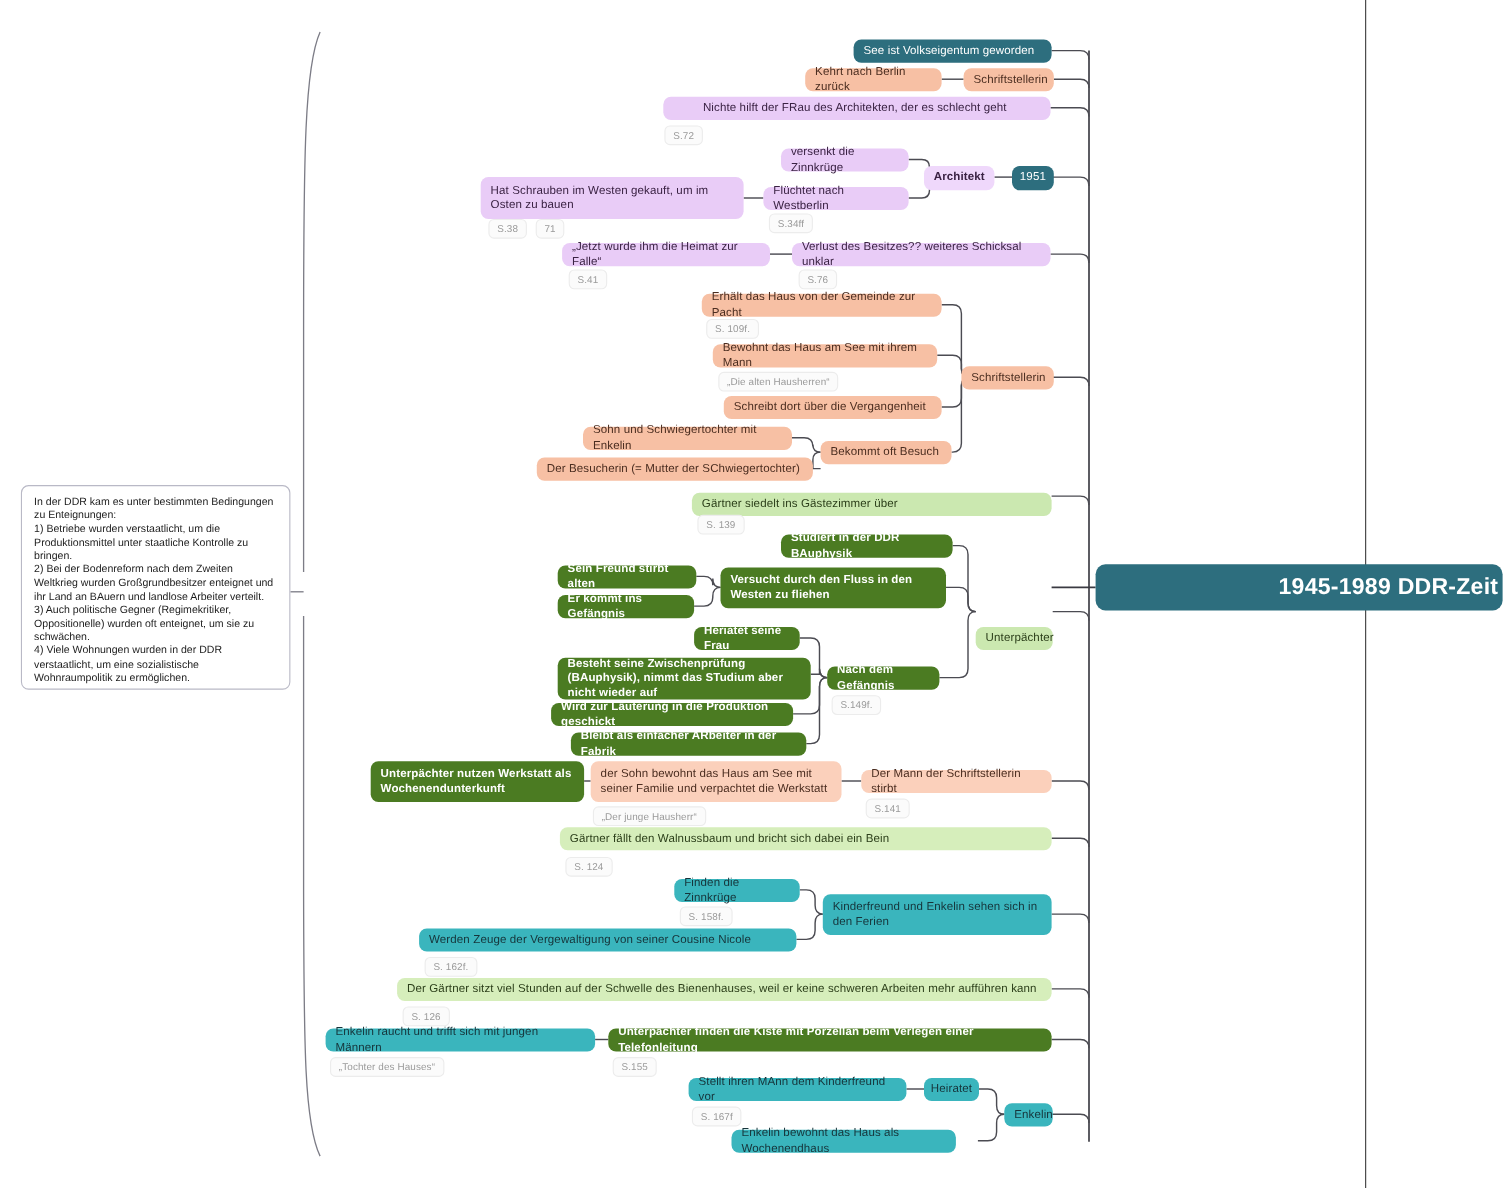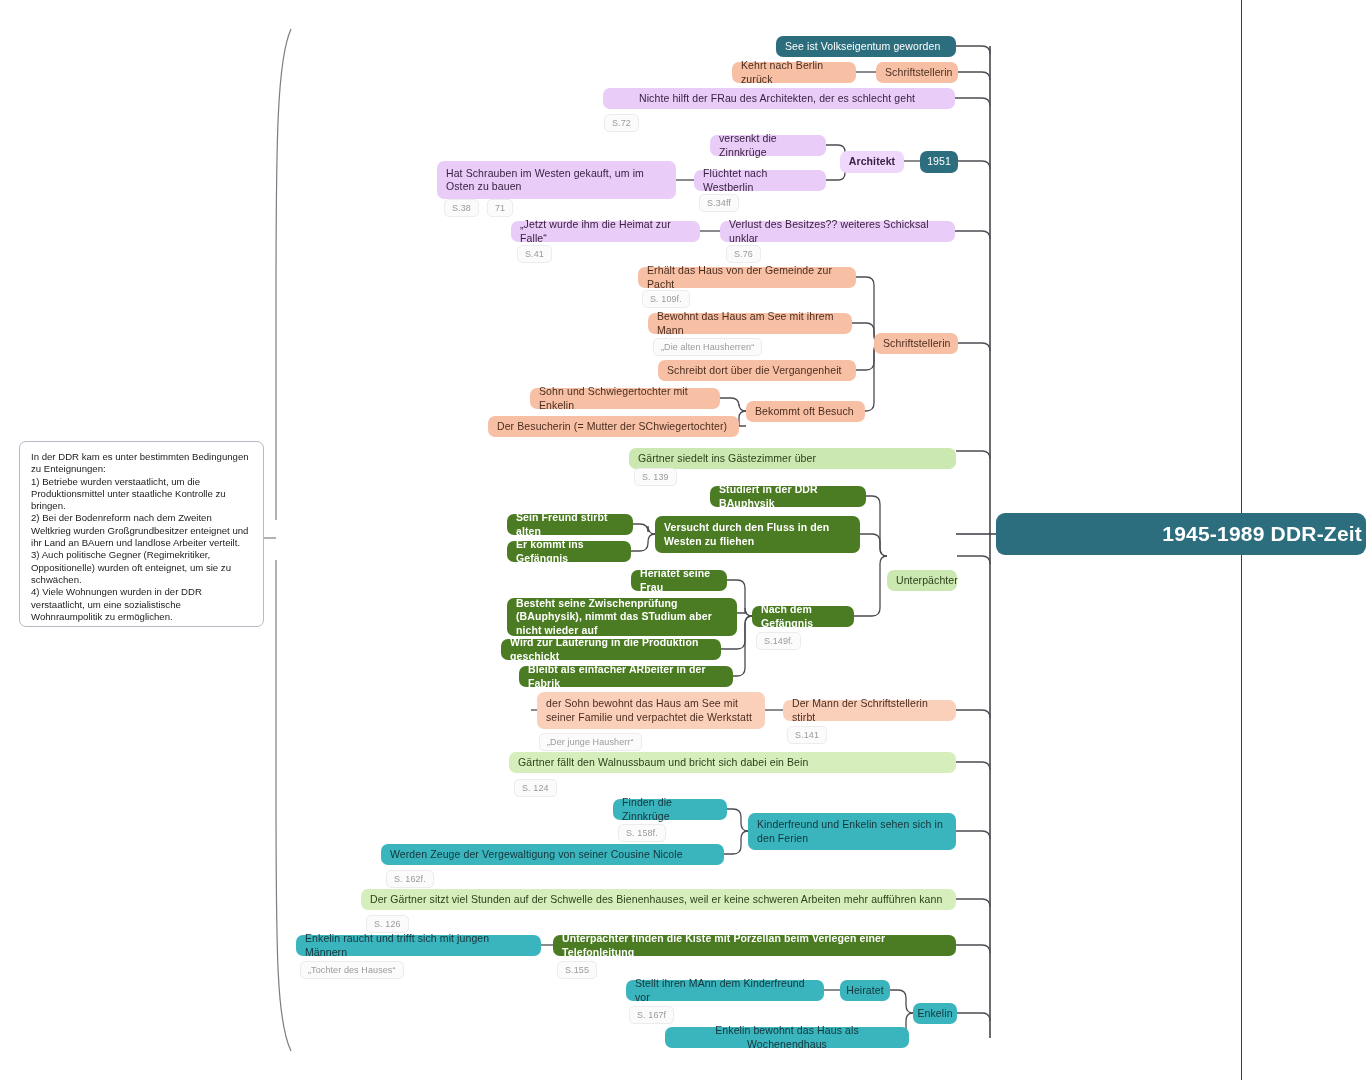--- a/index.html
+++ b/index.html
@@ -276,6 +276,9 @@
       <span>Nach dem Gefängnis</span>
     </div>
 
+  <div class="node c-green" style="left:337px;top:692px;width:194px;height:37px;">
+      <span>Unterpächter nutzen Werkstatt als Wochenendunterkunft</span>
+    </div>
 
   <div class="node c-peach-lt" style="left:537px;top:692px;width:228px;height:37px;">
       <span>der Sohn bewohnt das Haus am See mit seiner Familie und verpachtet die Werkstatt</span>

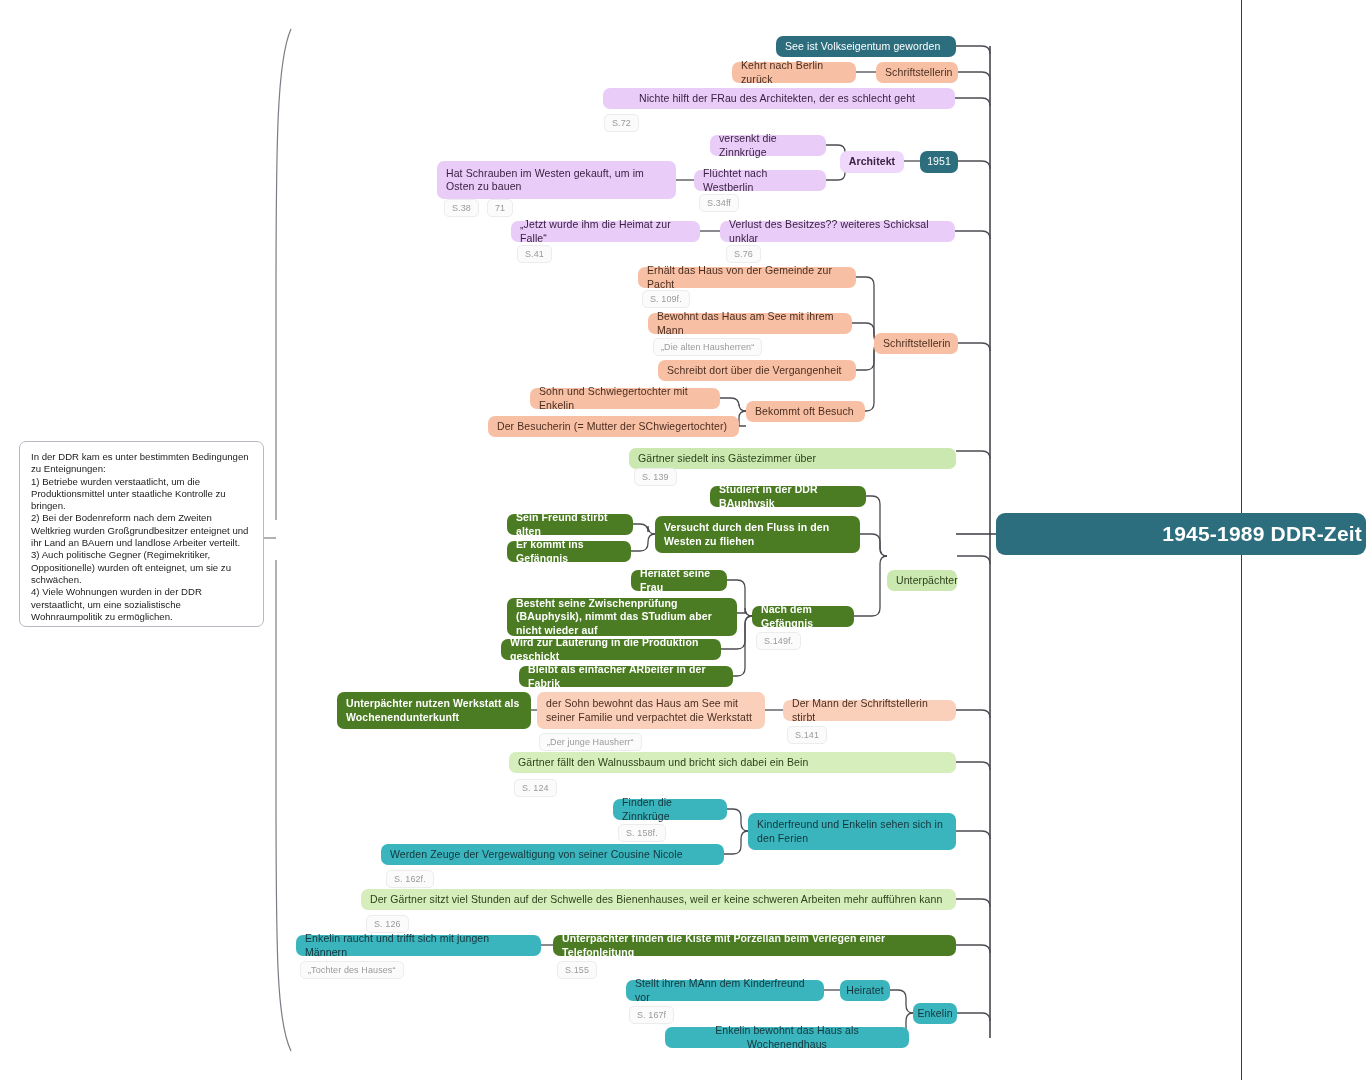--- a/index.html
+++ b/index.html
@@ -324,7 +324,7 @@
       <span>Heiratet</span>
     </div>
 
-  <div class="node c-teal" style="left:913px;top:1003px;width:44px;height:21px;justify-content:center;">
+  <div class="node c-teal" style="left:913px;top:1003px;width:44px;height:21px;">
       <span>Enkelin</span>
     </div>
 

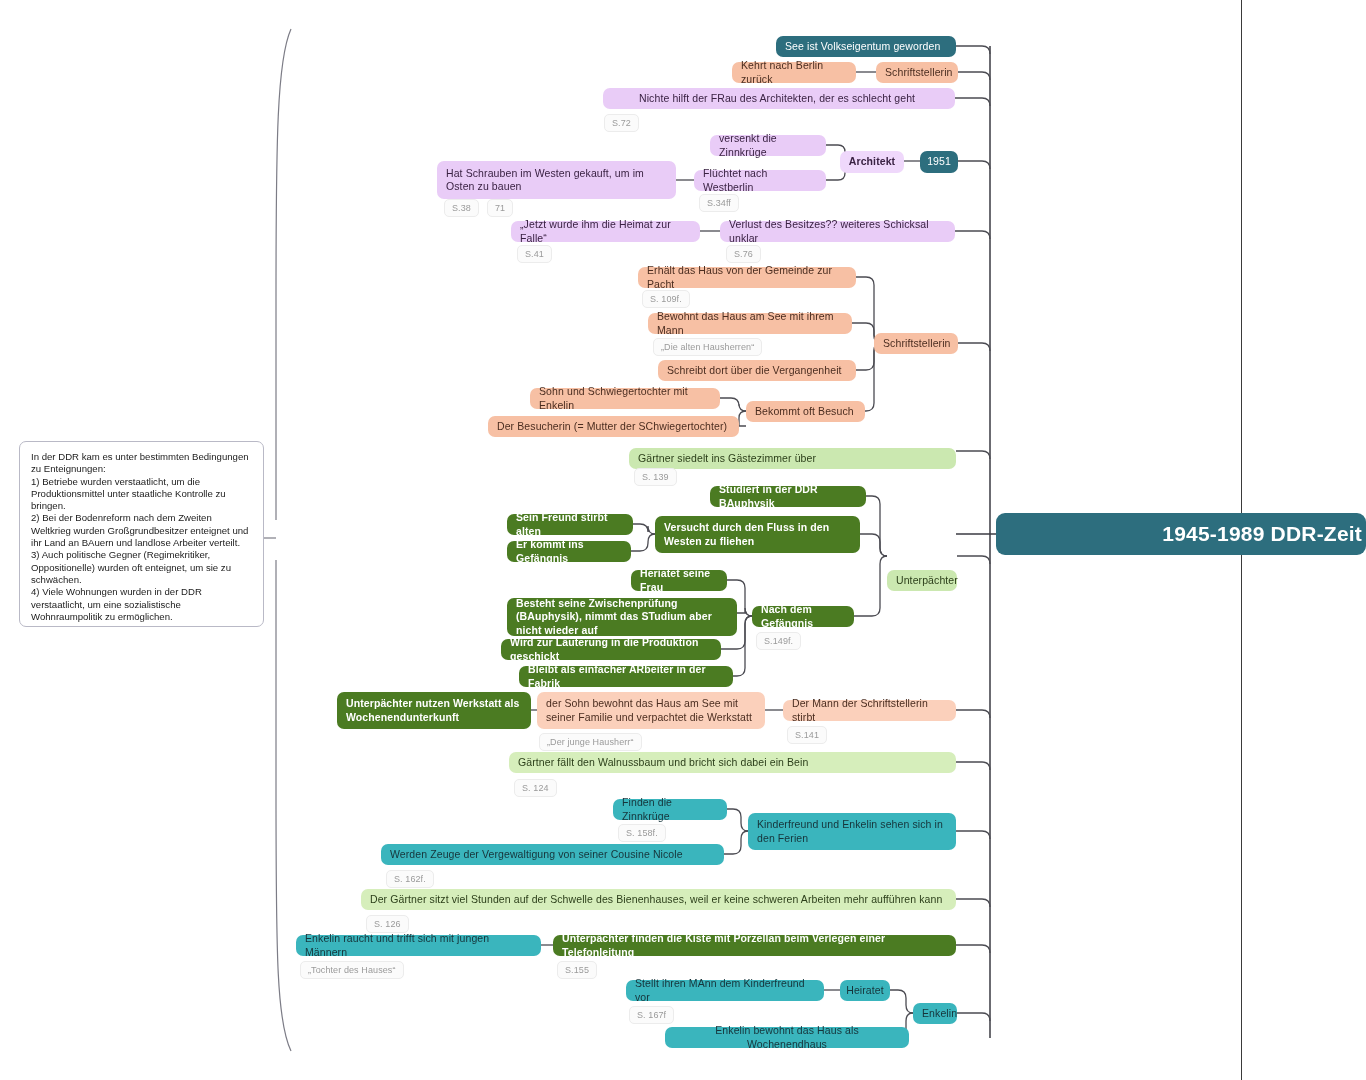--- a/index.html
+++ b/index.html
@@ -328,7 +328,7 @@
       <span>Enkelin</span>
     </div>
 
-  <div class="node c-teal" style="left:665px;top:1027px;width:244px;height:21px;text-align:center;">
+  <div class="node c-teal" style="left:665px;top:1027px;width:204px;height:21px;">
       <span>Enkelin bewohnt das Haus als Wochenendhaus</span>
     </div>
 

